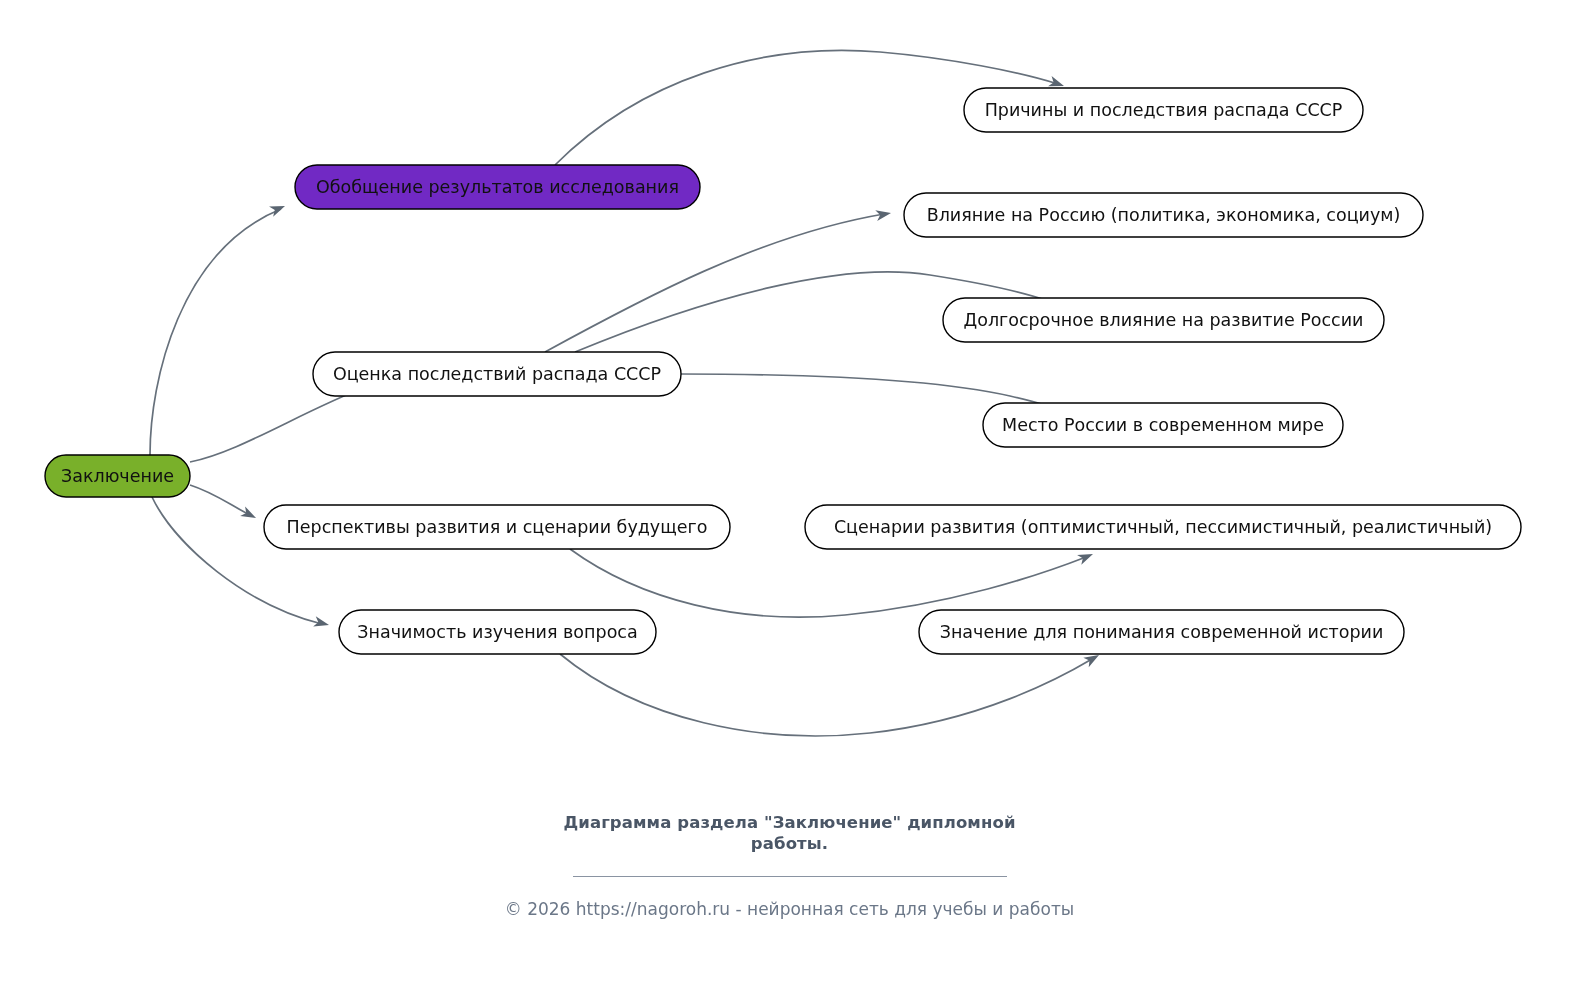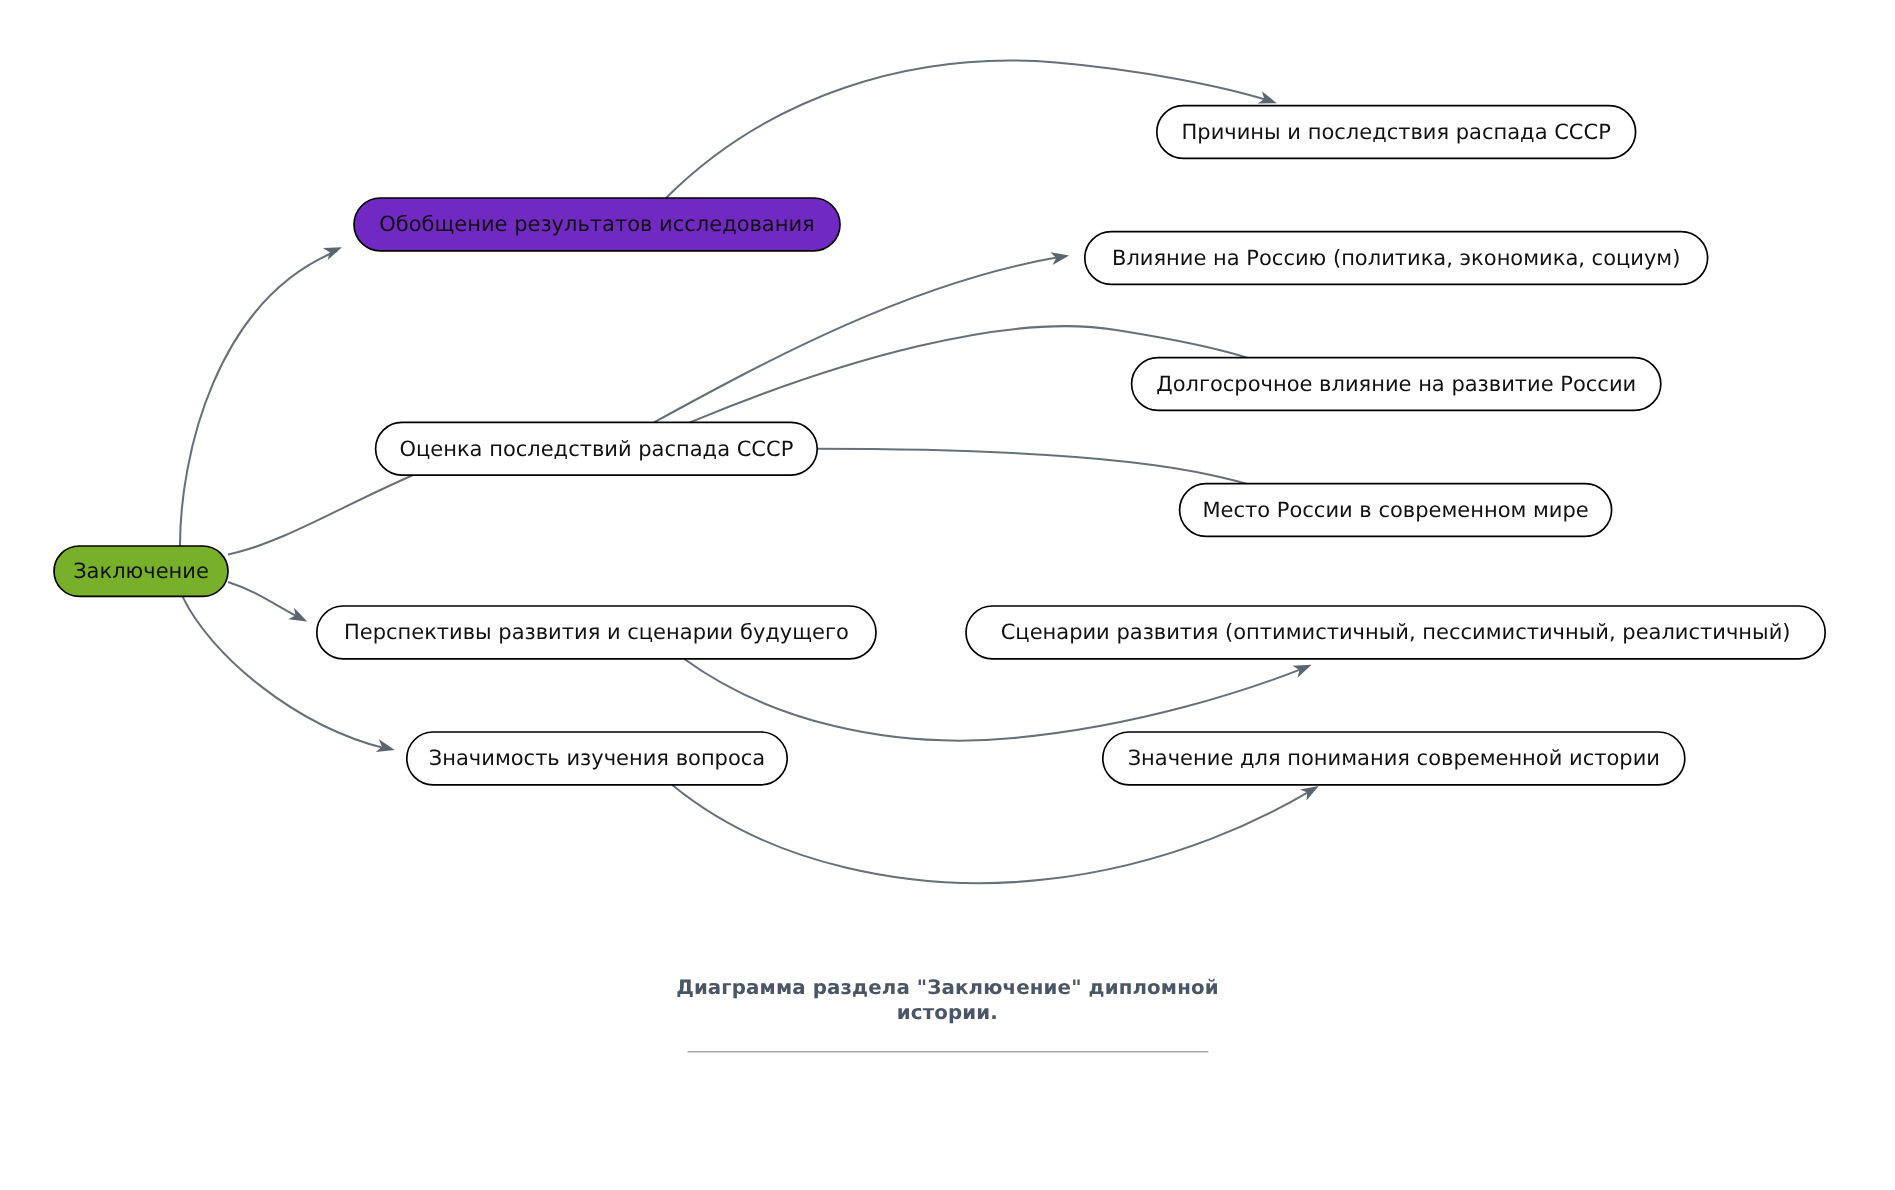--- a/index.html
+++ b/index.html
@@ -173,7 +173,7 @@
   <div class="caption-block" style="top: 812px;">
     <div class="caption-title">
       <span>Диаграмма раздела "Заключение" дипломной</span><br>
-      <span>истории.</span>
+      <span>работы.</span>
     </div>
     <div class="caption-rule"></div>
   </div>

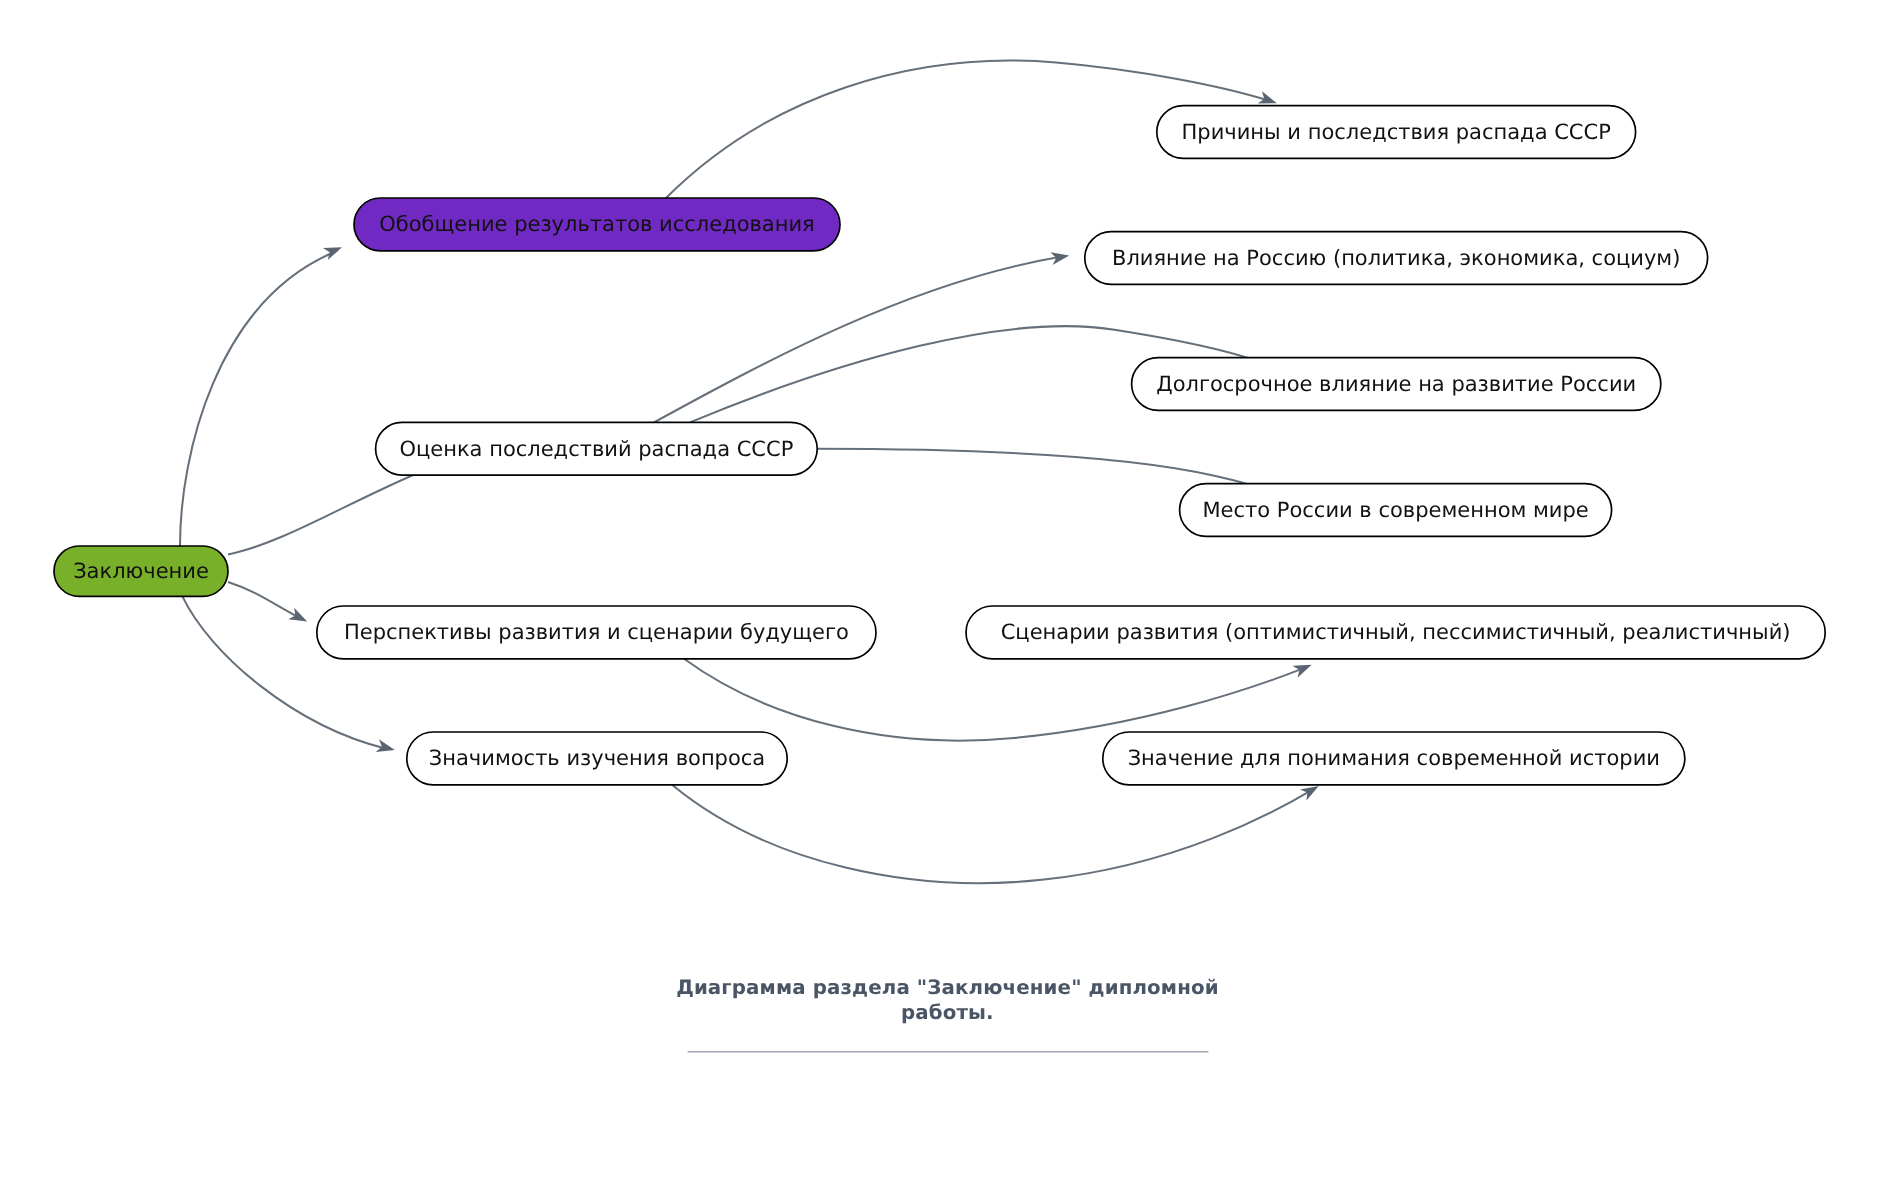--- a/index.html
+++ b/index.html
@@ -176,6 +176,9 @@
       <span>работы.</span>
     </div>
     <div class="caption-rule"></div>
+    <div class="caption-footer">
+      <span>© 2026 https://nagoroh.ru - нейронная сеть для учебы и работы</span>
+    </div>
   </div>
 </div>
 

